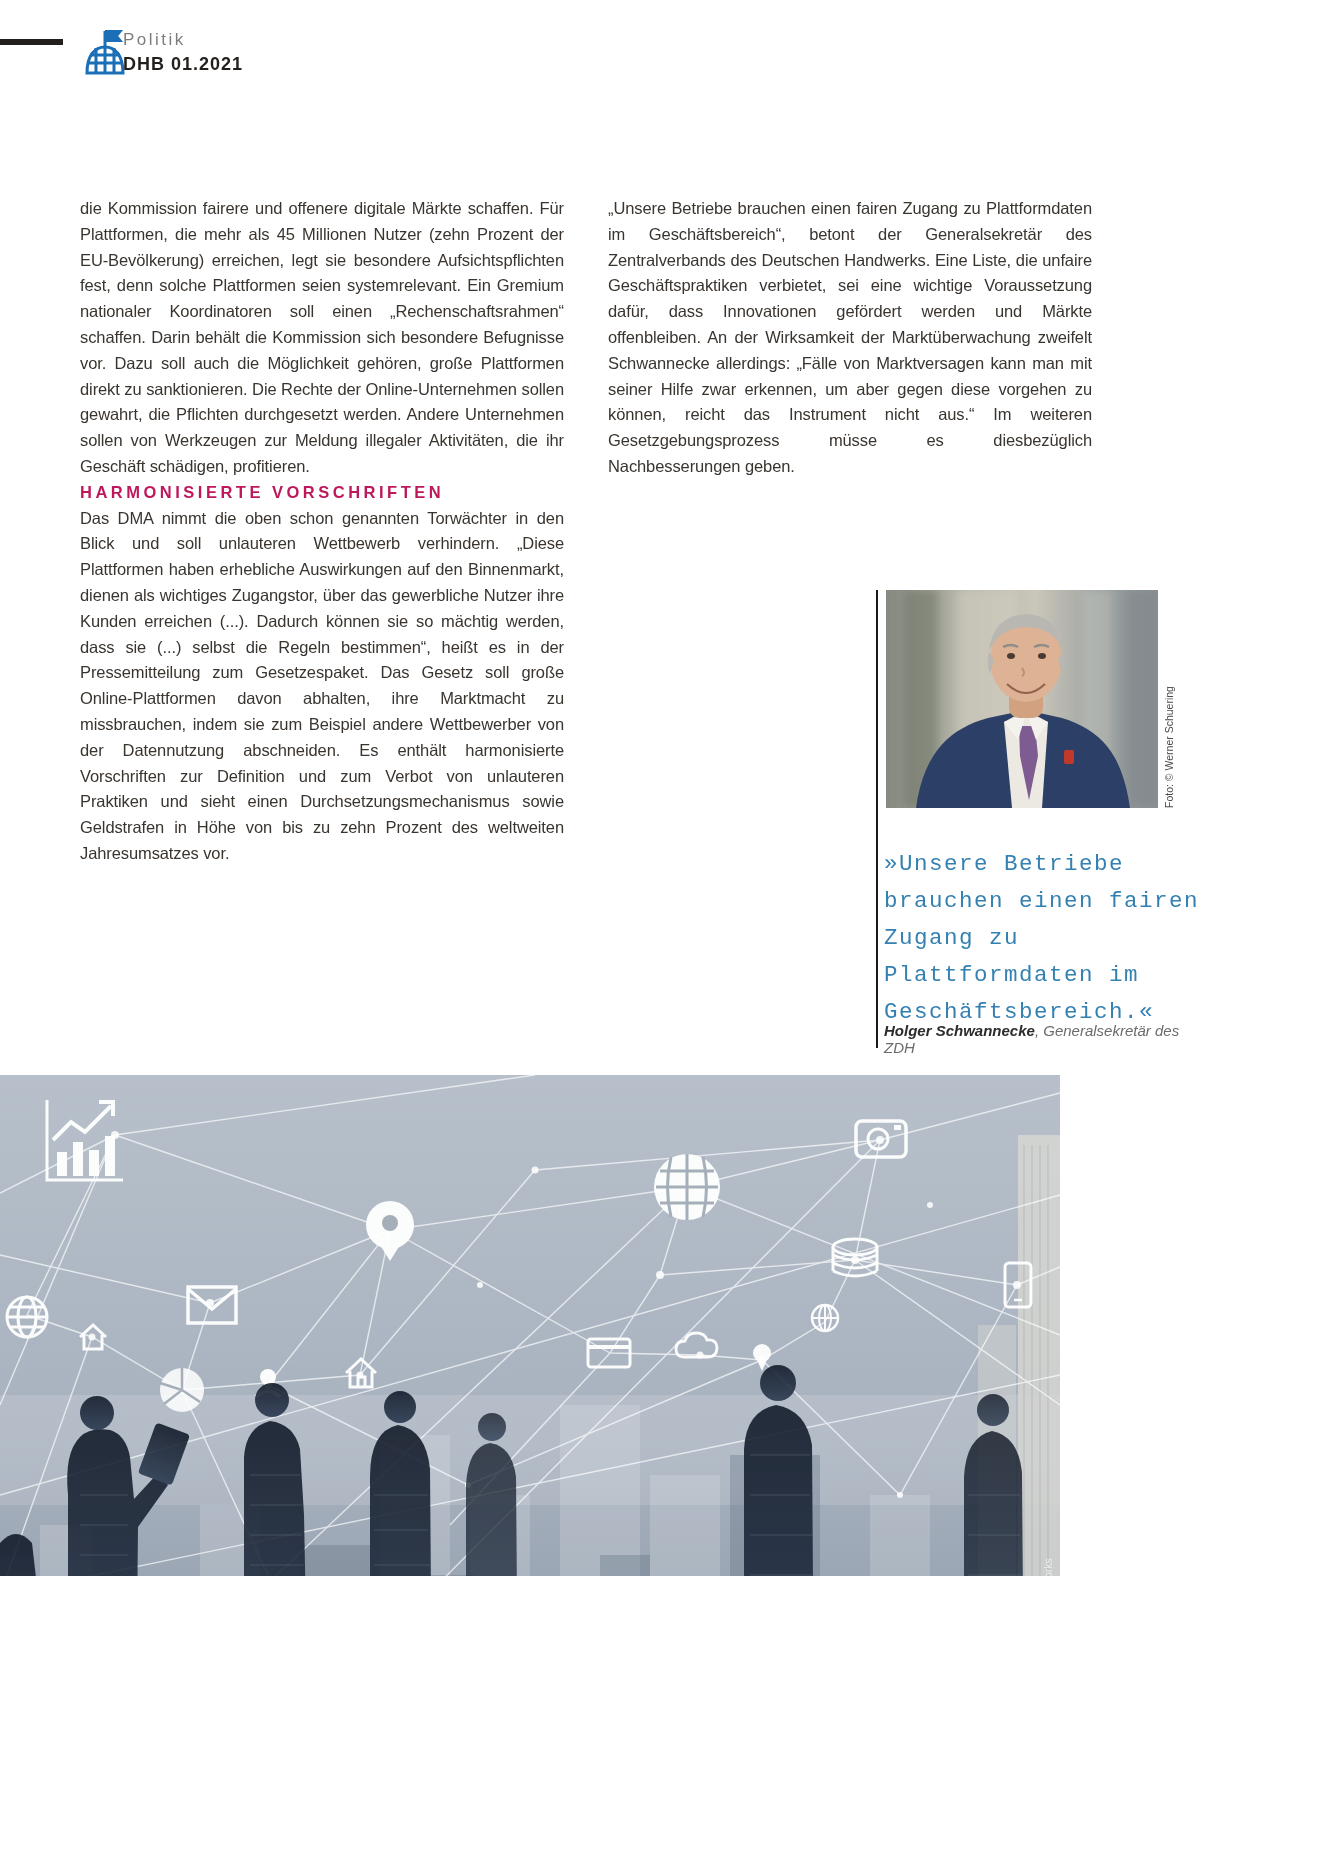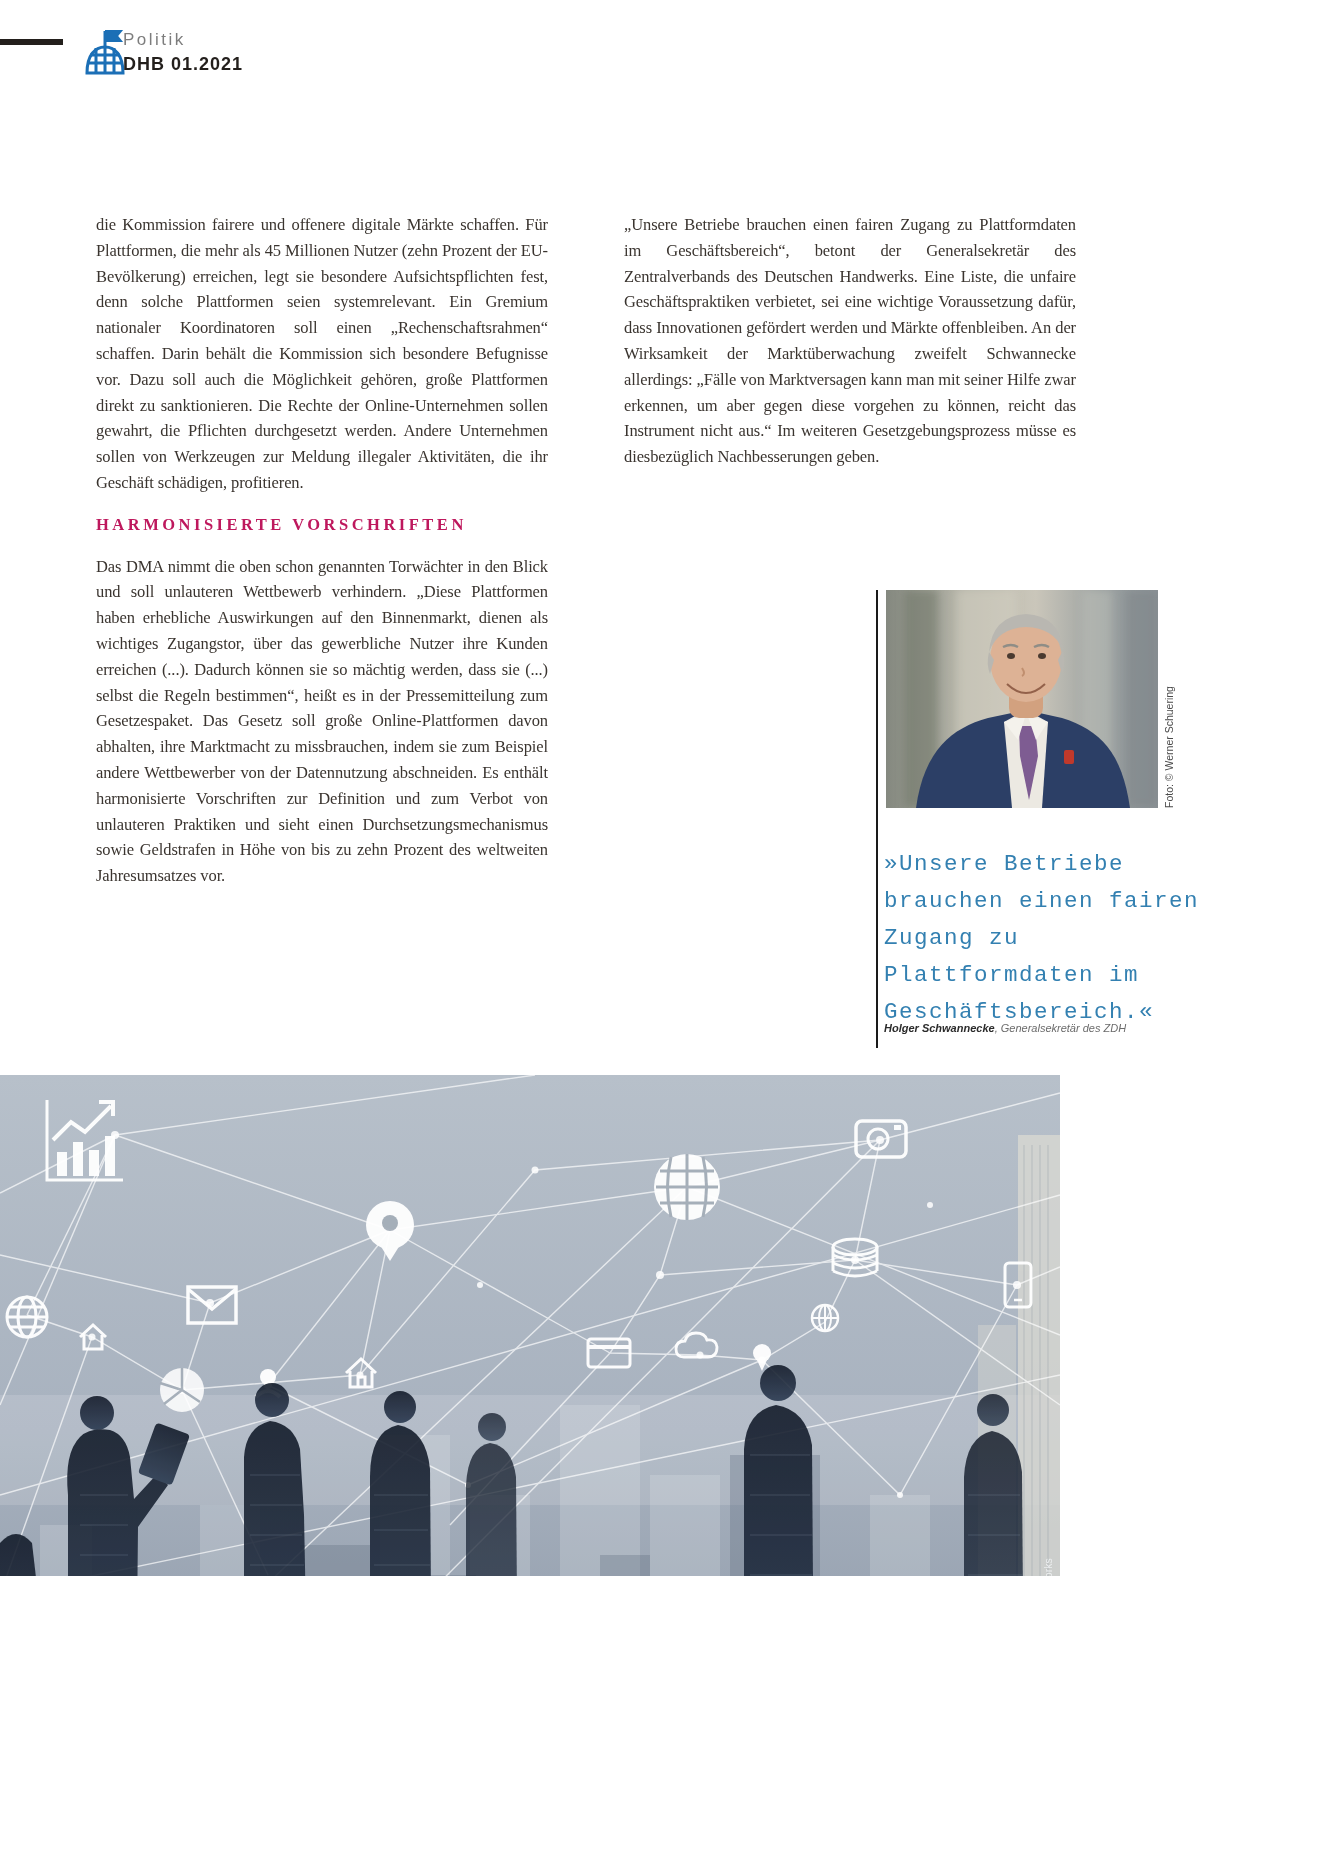--- a/index.html
+++ b/index.html
@@ -20,7 +20,7 @@
        text-align:justify;color:#3a342f;letter-spacing:-0.1px;}
   .col1{left:80px;}
   .col2{left:608px;}
-  .col p{margin:16px;font-family:Liberation Serif, serif;}
+  .col p{margin:0;}
   .col p.gap{margin-top:22px;}
   .subhead{font-weight:bold;letter-spacing:3.5px;font-size:16.5px;color:#be185d;
            margin:10px 0 3px 0;text-align:left;}

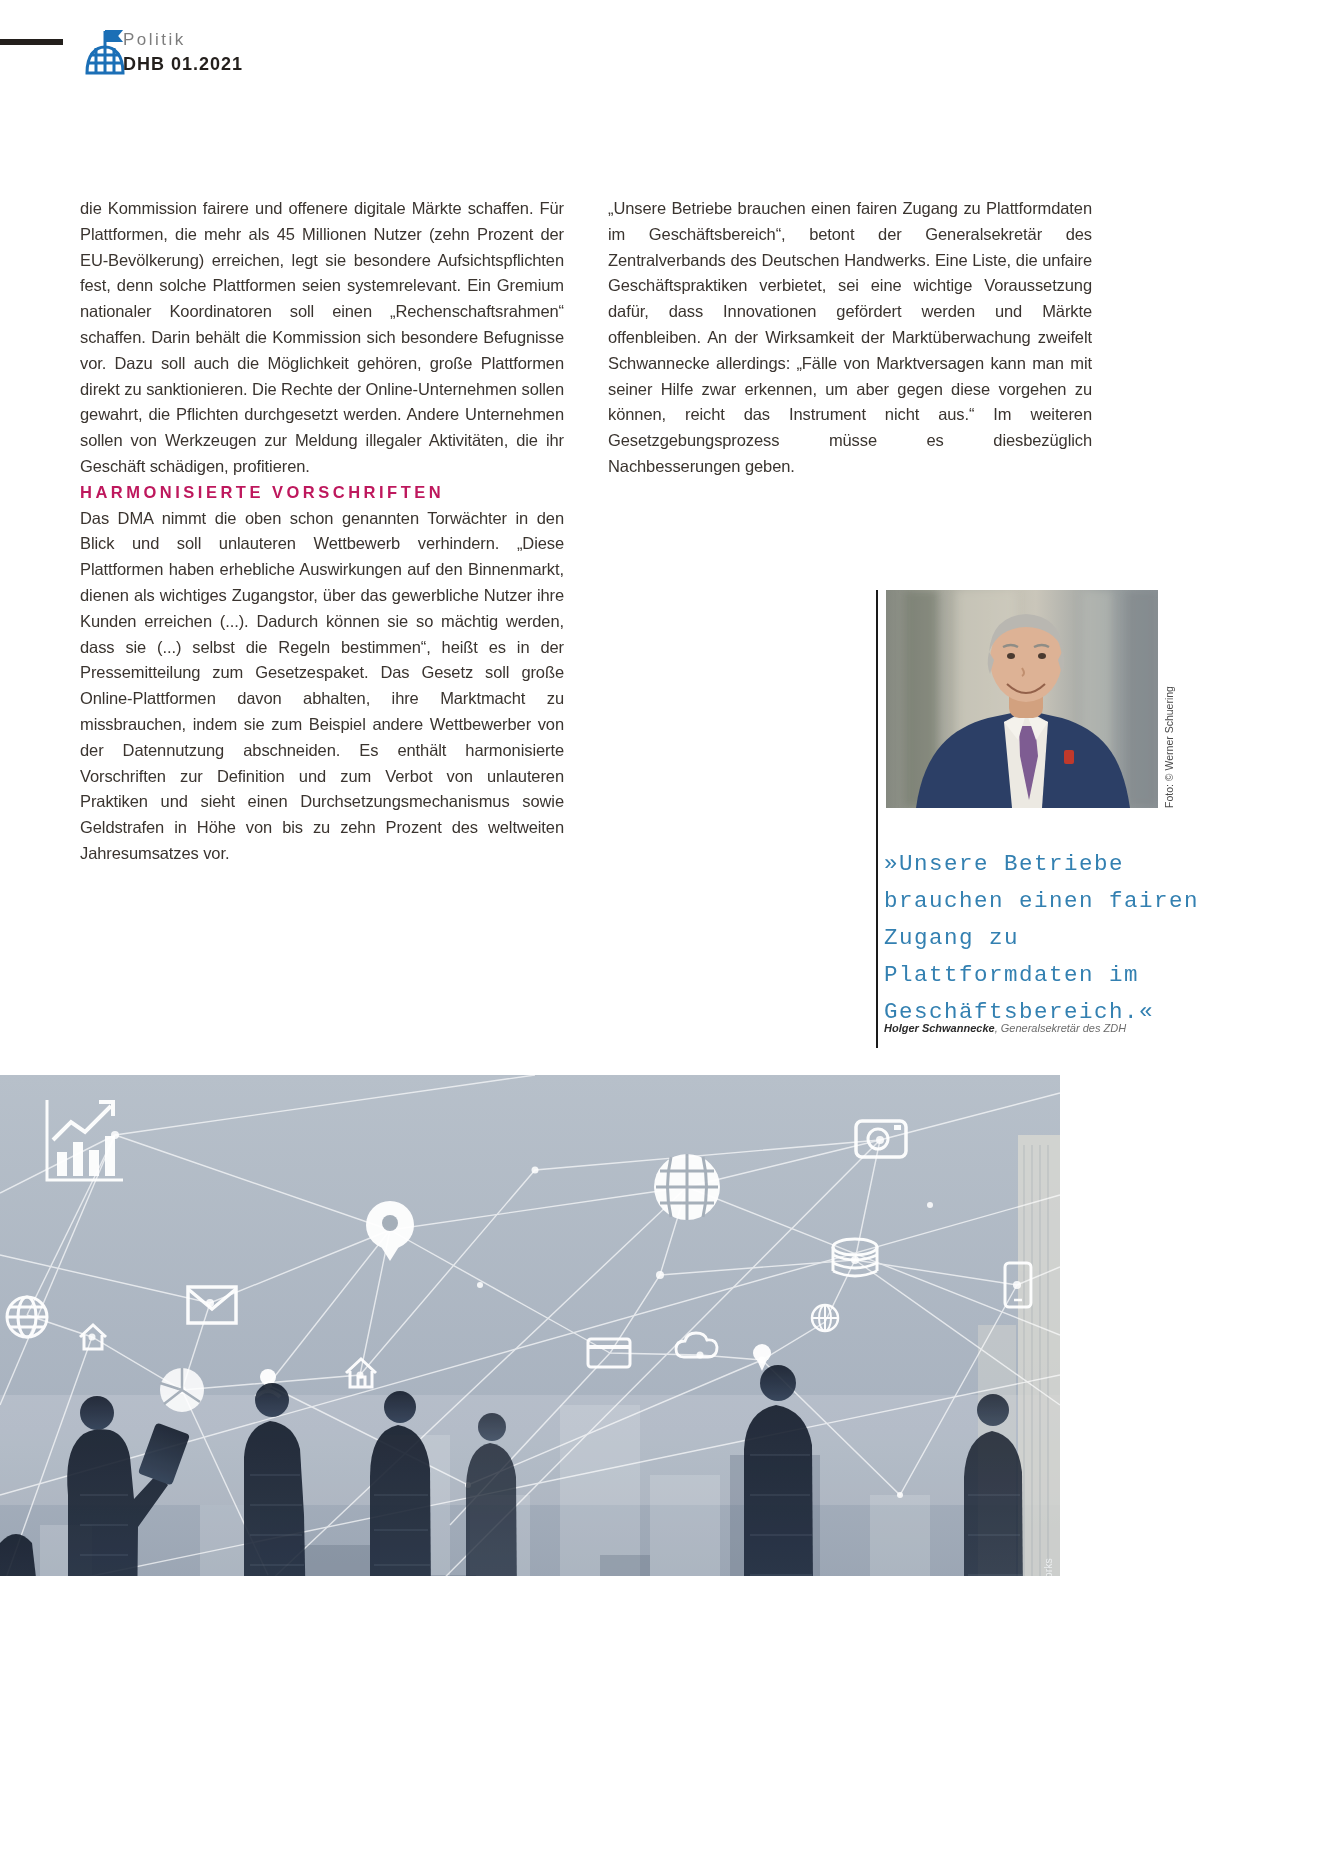--- a/index.html
+++ b/index.html
@@ -32,7 +32,7 @@
   .pull-quote{position:absolute;left:884px;top:846px;width:318px;
               font-family:Liberation Mono, monospace;font-size:22.5px;line-height:37px;
               letter-spacing:1.5px;color:#3380b1;}
-  .quote-caption{position:absolute;left:884px;top:1022px;width:320px;font-size:11px;
+  .quote-caption{position:absolute;left:884px;top:1022px;width:320px;font-size:15px;
                  font-style:italic;color:#6b6b6b;}
   .quote-caption .name{font-weight:bold;color:#2b2b2b;}
   

